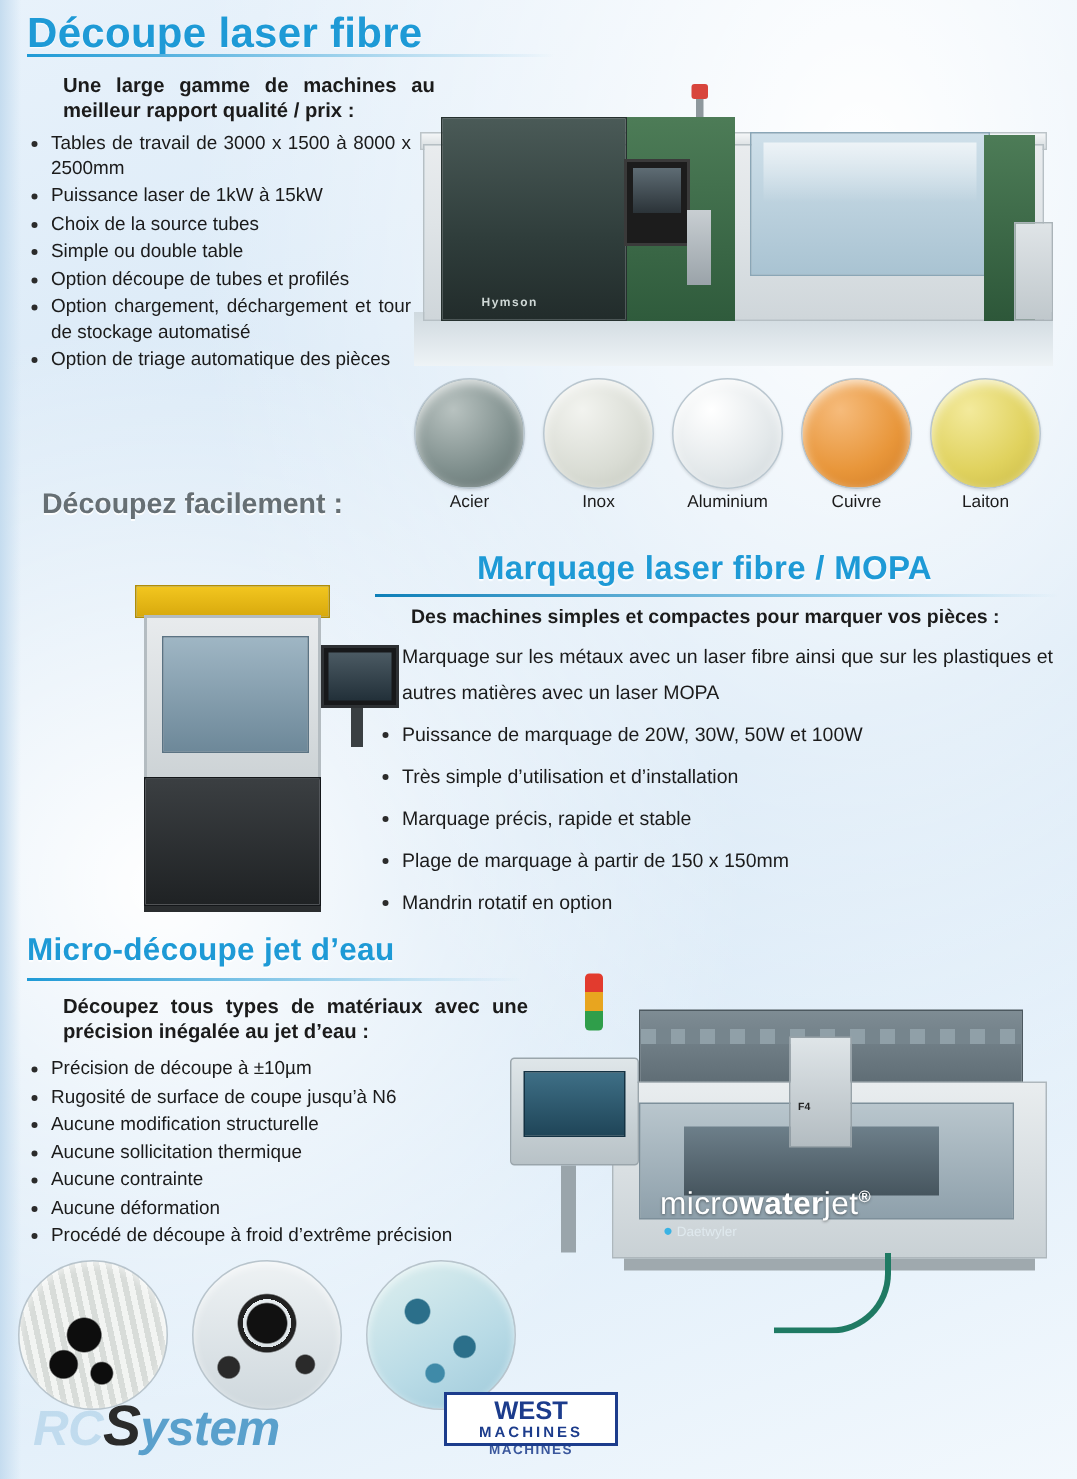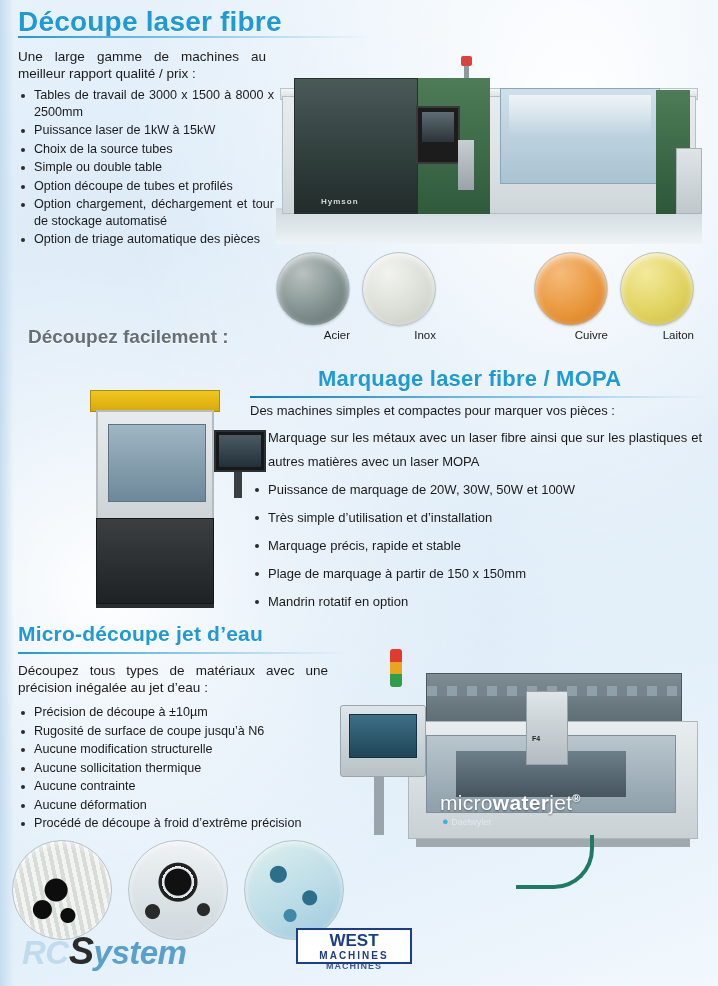--- a/index.html
+++ b/index.html
@@ -42,8 +42,9 @@
   
   .lead {
     position:absolute;
-    font-size:13.5px; line-height:17px; color:#1b1b1b; font-weight:normal;
+    font-size:13.5px; line-height:17px; color:#1b1b1b; font-weight:bold;
     text-align:justify;
+    margin-left:24px;
   }
   ul.bullets {
     position:absolute; margin:0; padding:0; list-style:none;

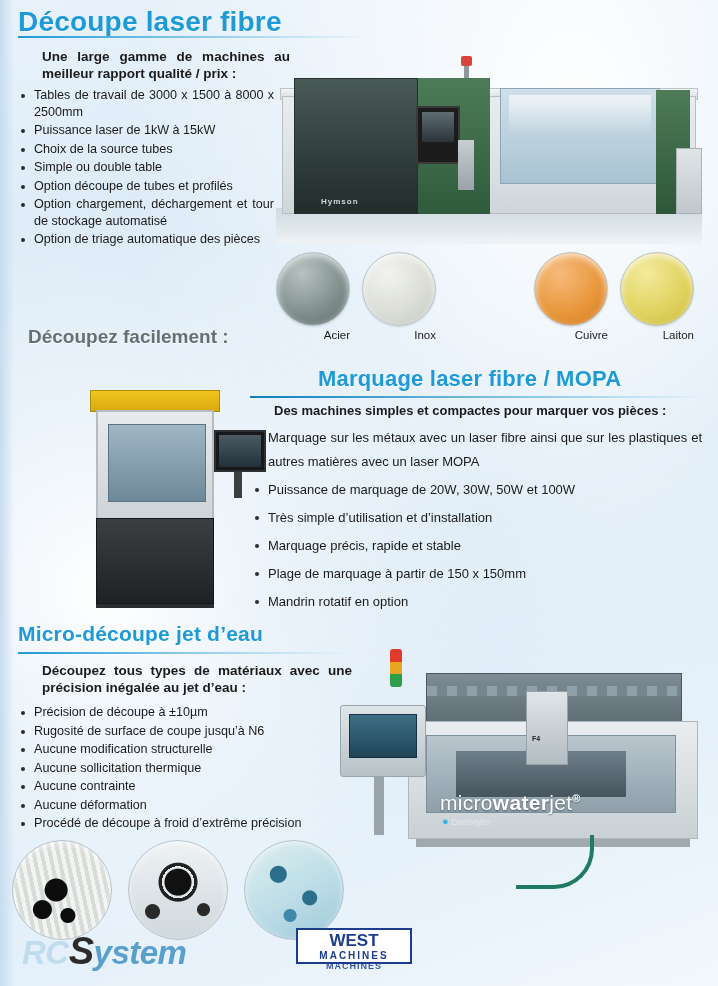--- a/index.html
+++ b/index.html
@@ -139,7 +139,7 @@
 
   
   .swatches { position:absolute; left:276px; top:252px; width:430px; height:100px; }
-  .sw { position:absolute; top:0; width:74px; text-align:right; }
+  .sw { position:absolute; top:0; width:74px; text-align:center; }
   .sw .disc {
     width:74px; height:74px; border-radius:50%;
     border:1px solid #b9c6cf;

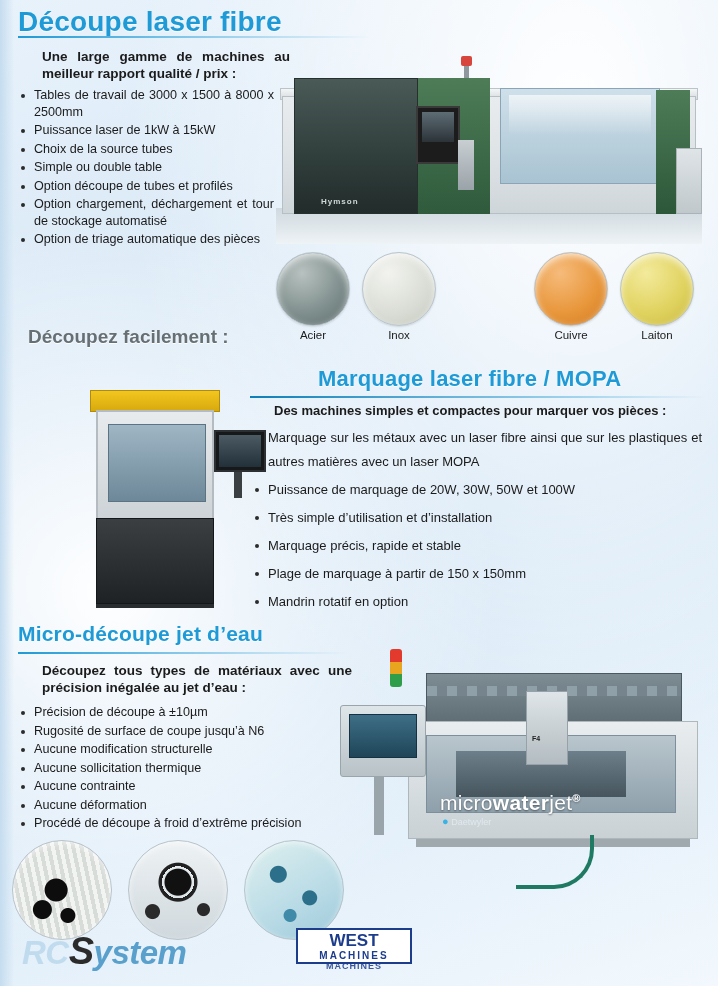--- a/index.html
+++ b/index.html
@@ -276,6 +276,10 @@
       <div class="disc" style="background:radial-gradient(circle at 35% 28%, #f2f3ef, #d9dcd4 60%, #c3c7bd 100%);"></div>
       <div class="cap">Inox</div>
     </div>
+    <div class="sw" style="left:172px;">
+      <div class="disc" style="background:radial-gradient(circle at 35% 28%, #ffffff, #e3e8ea 60%, #ccd4d8 100%);"></div>
+      <div class="cap">Aluminium</div>
+    </div>
     <div class="sw" style="left:258px;">
       <div class="disc" style="background:radial-gradient(circle at 35% 28%, #f6bb7b, #e8963a 58%, #cf7a23 100%);"></div>
       <div class="cap">Cuivre</div>

